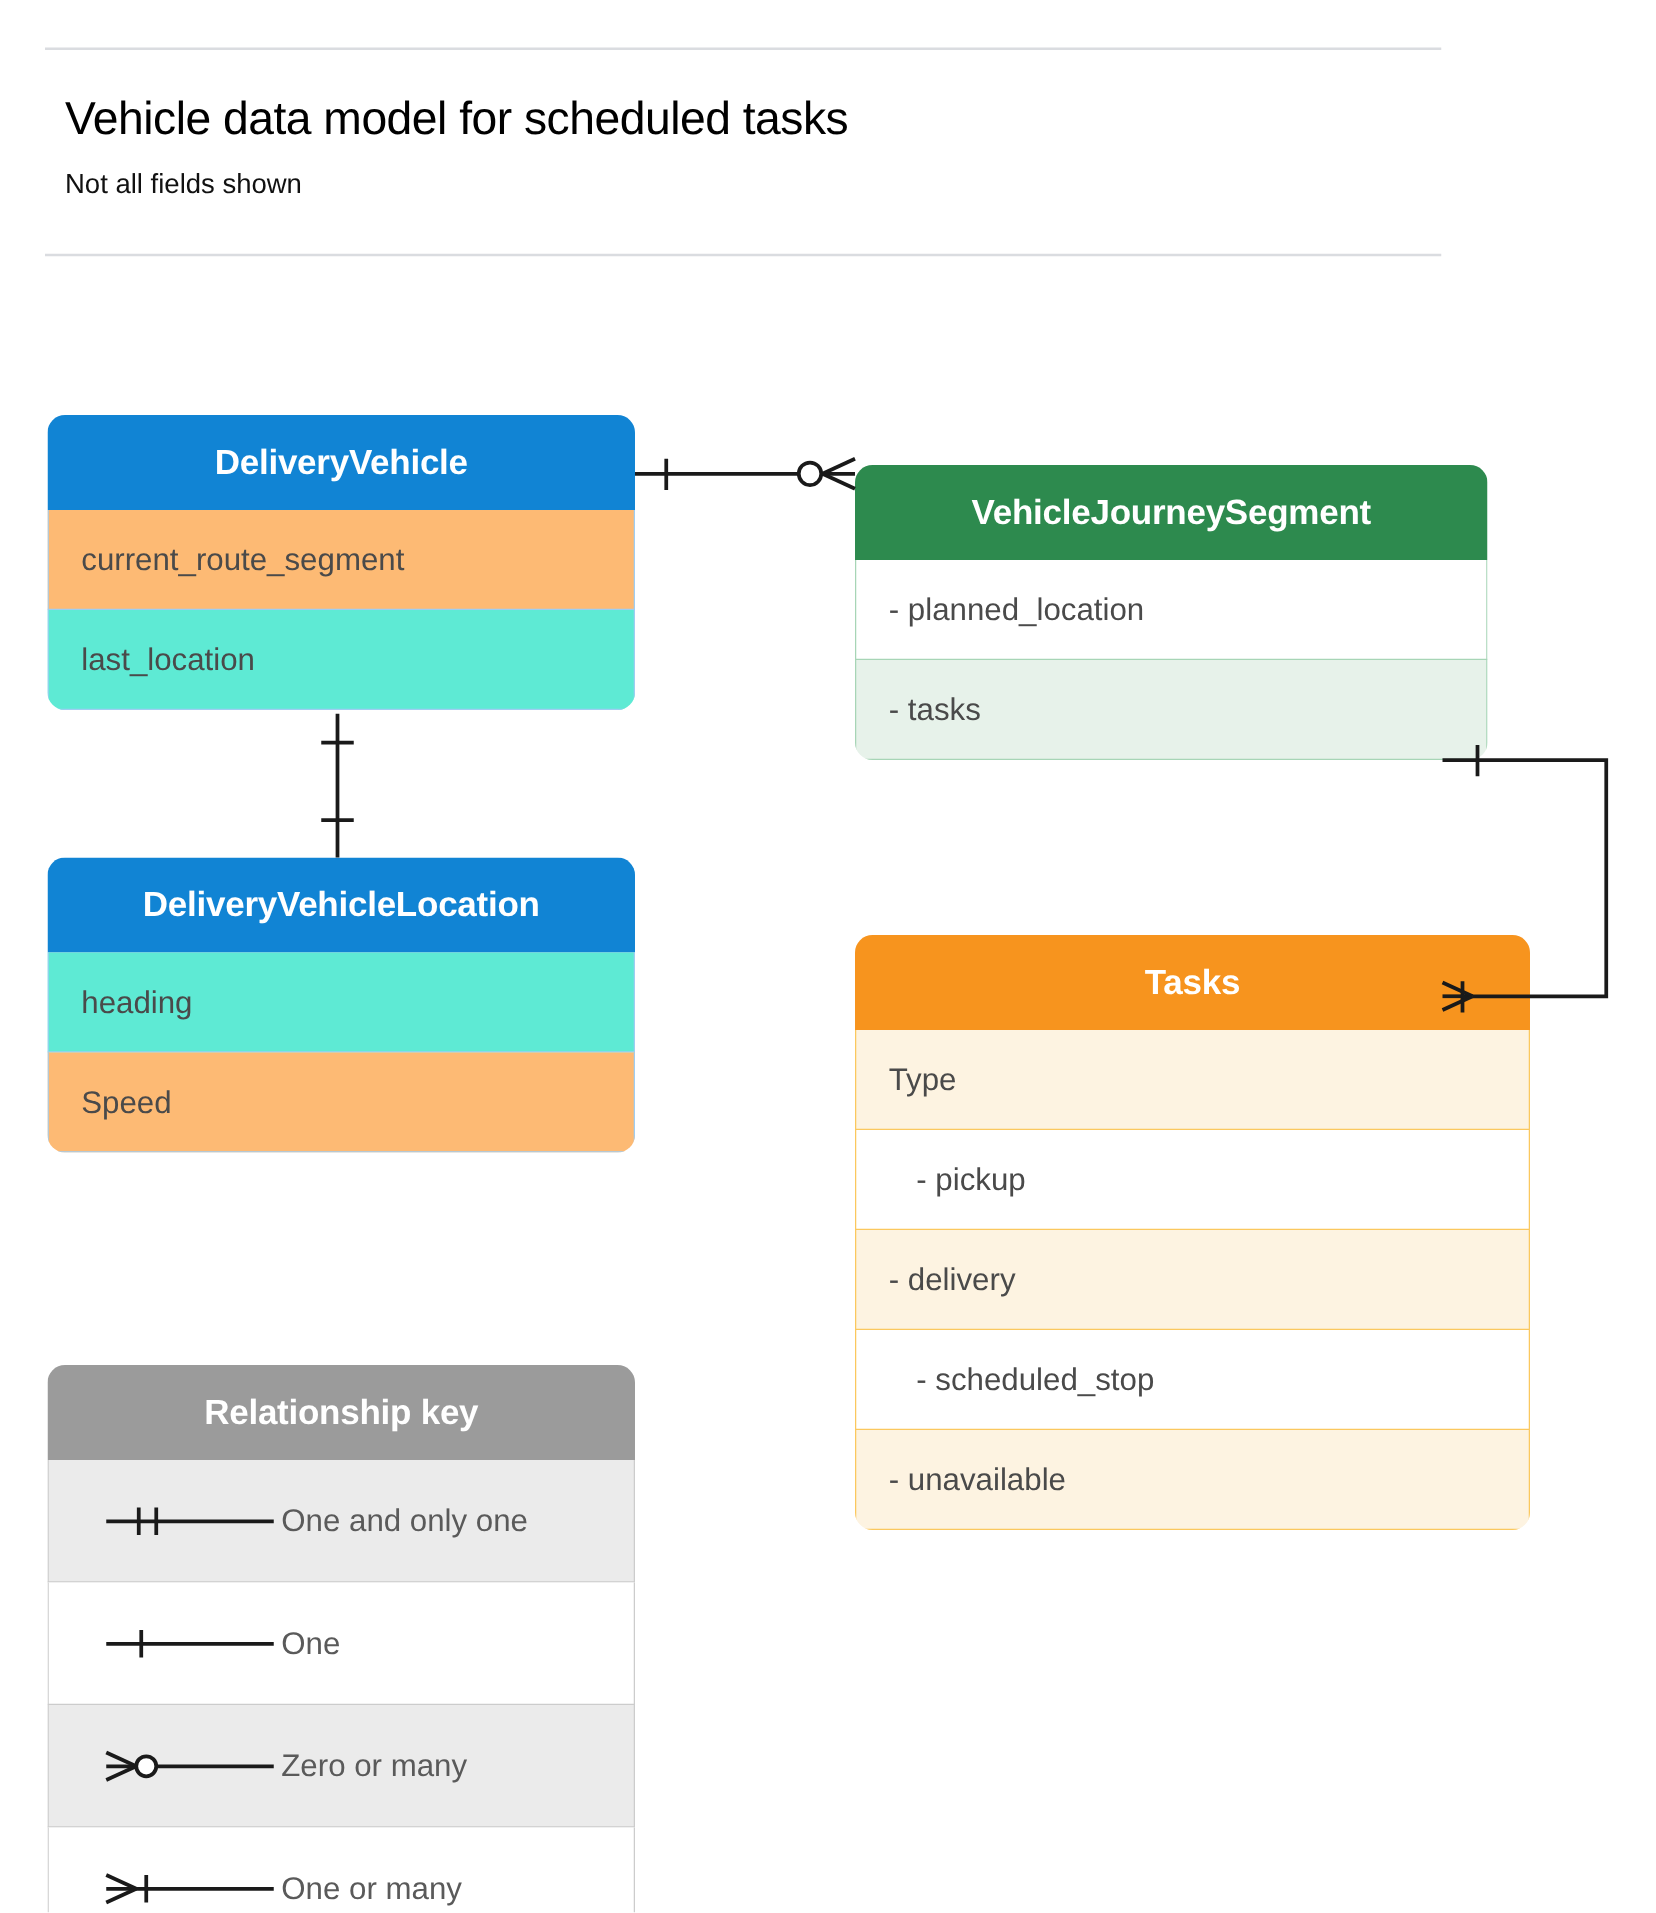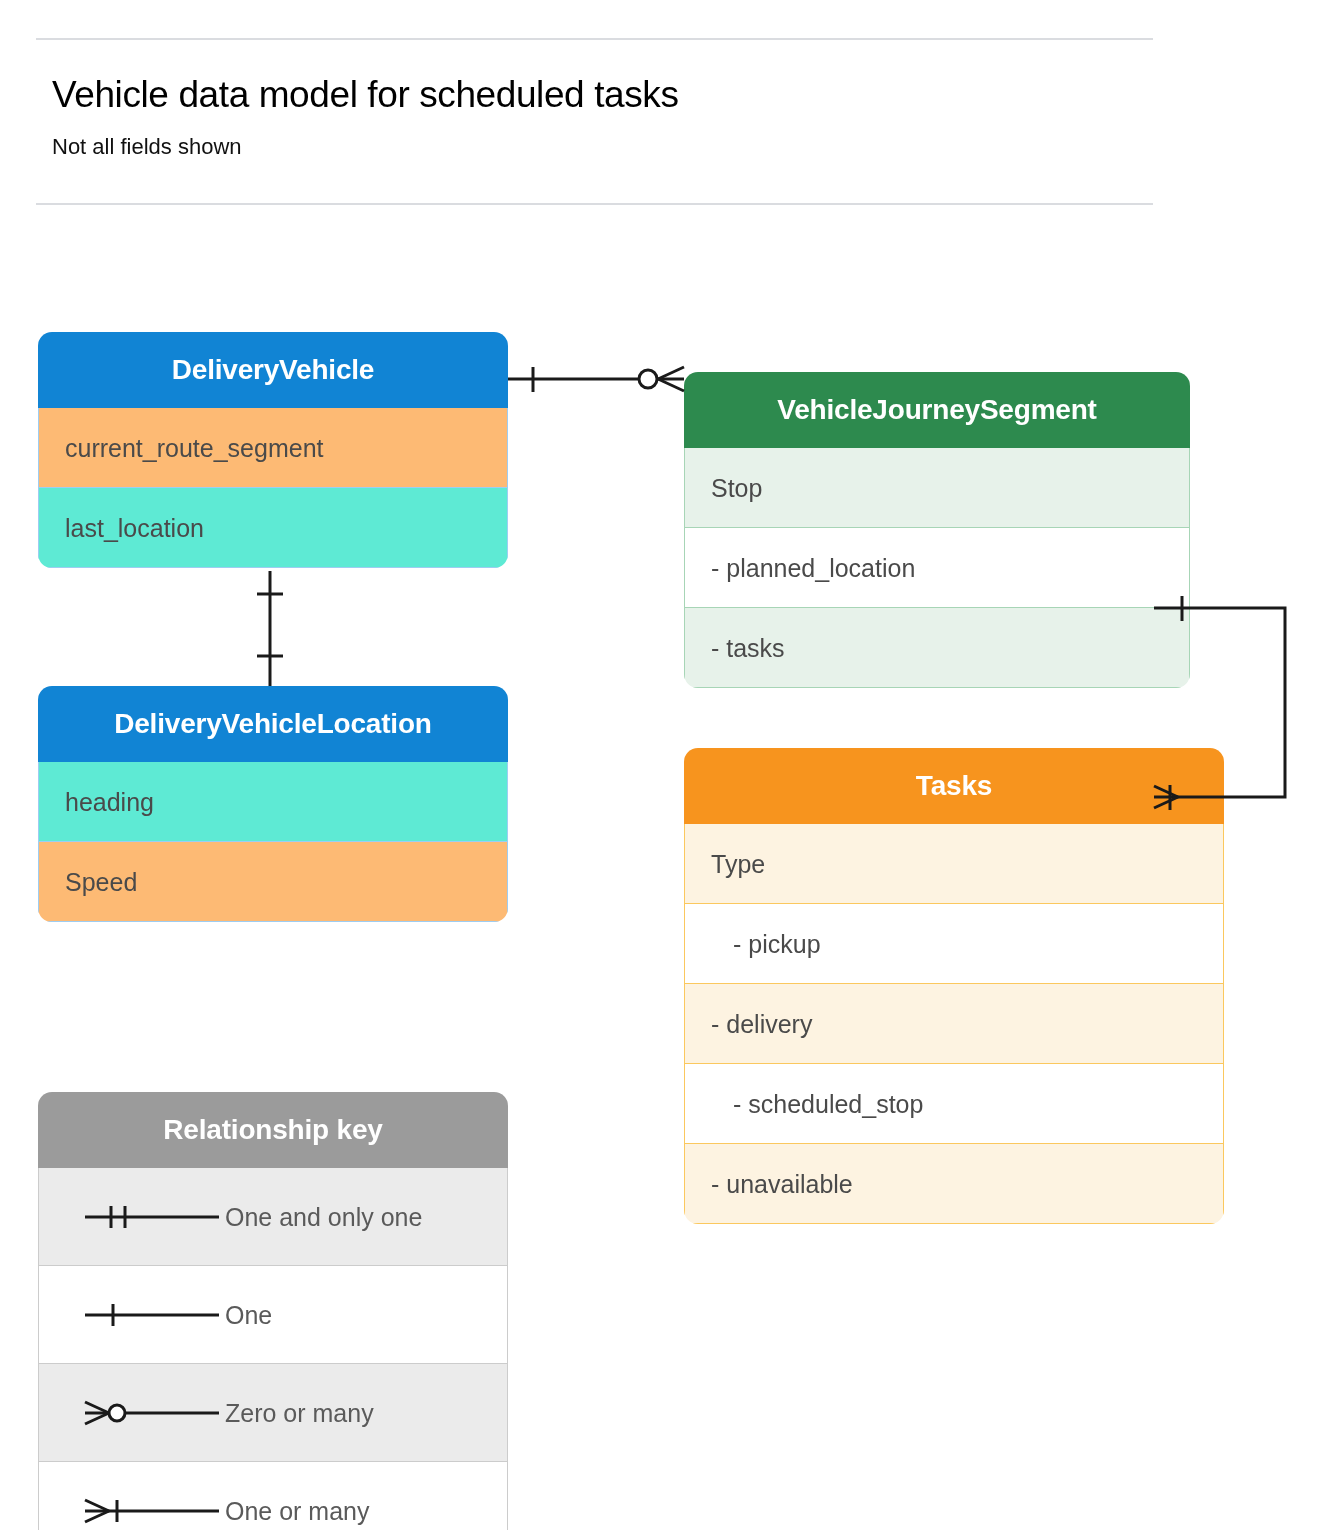--- a/index.html
+++ b/index.html
@@ -169,7 +169,6 @@
 
   <div class="entity theme-green" id="ent-journey-segment">
     <div class="entity-header">VehicleJourneySegment</div>
-    <div class="entity-row alt">Stop</div>
     <div class="entity-row plain indent">-  planned_location</div>
     <div class="entity-row alt indent">- tasks</div>
   </div>

